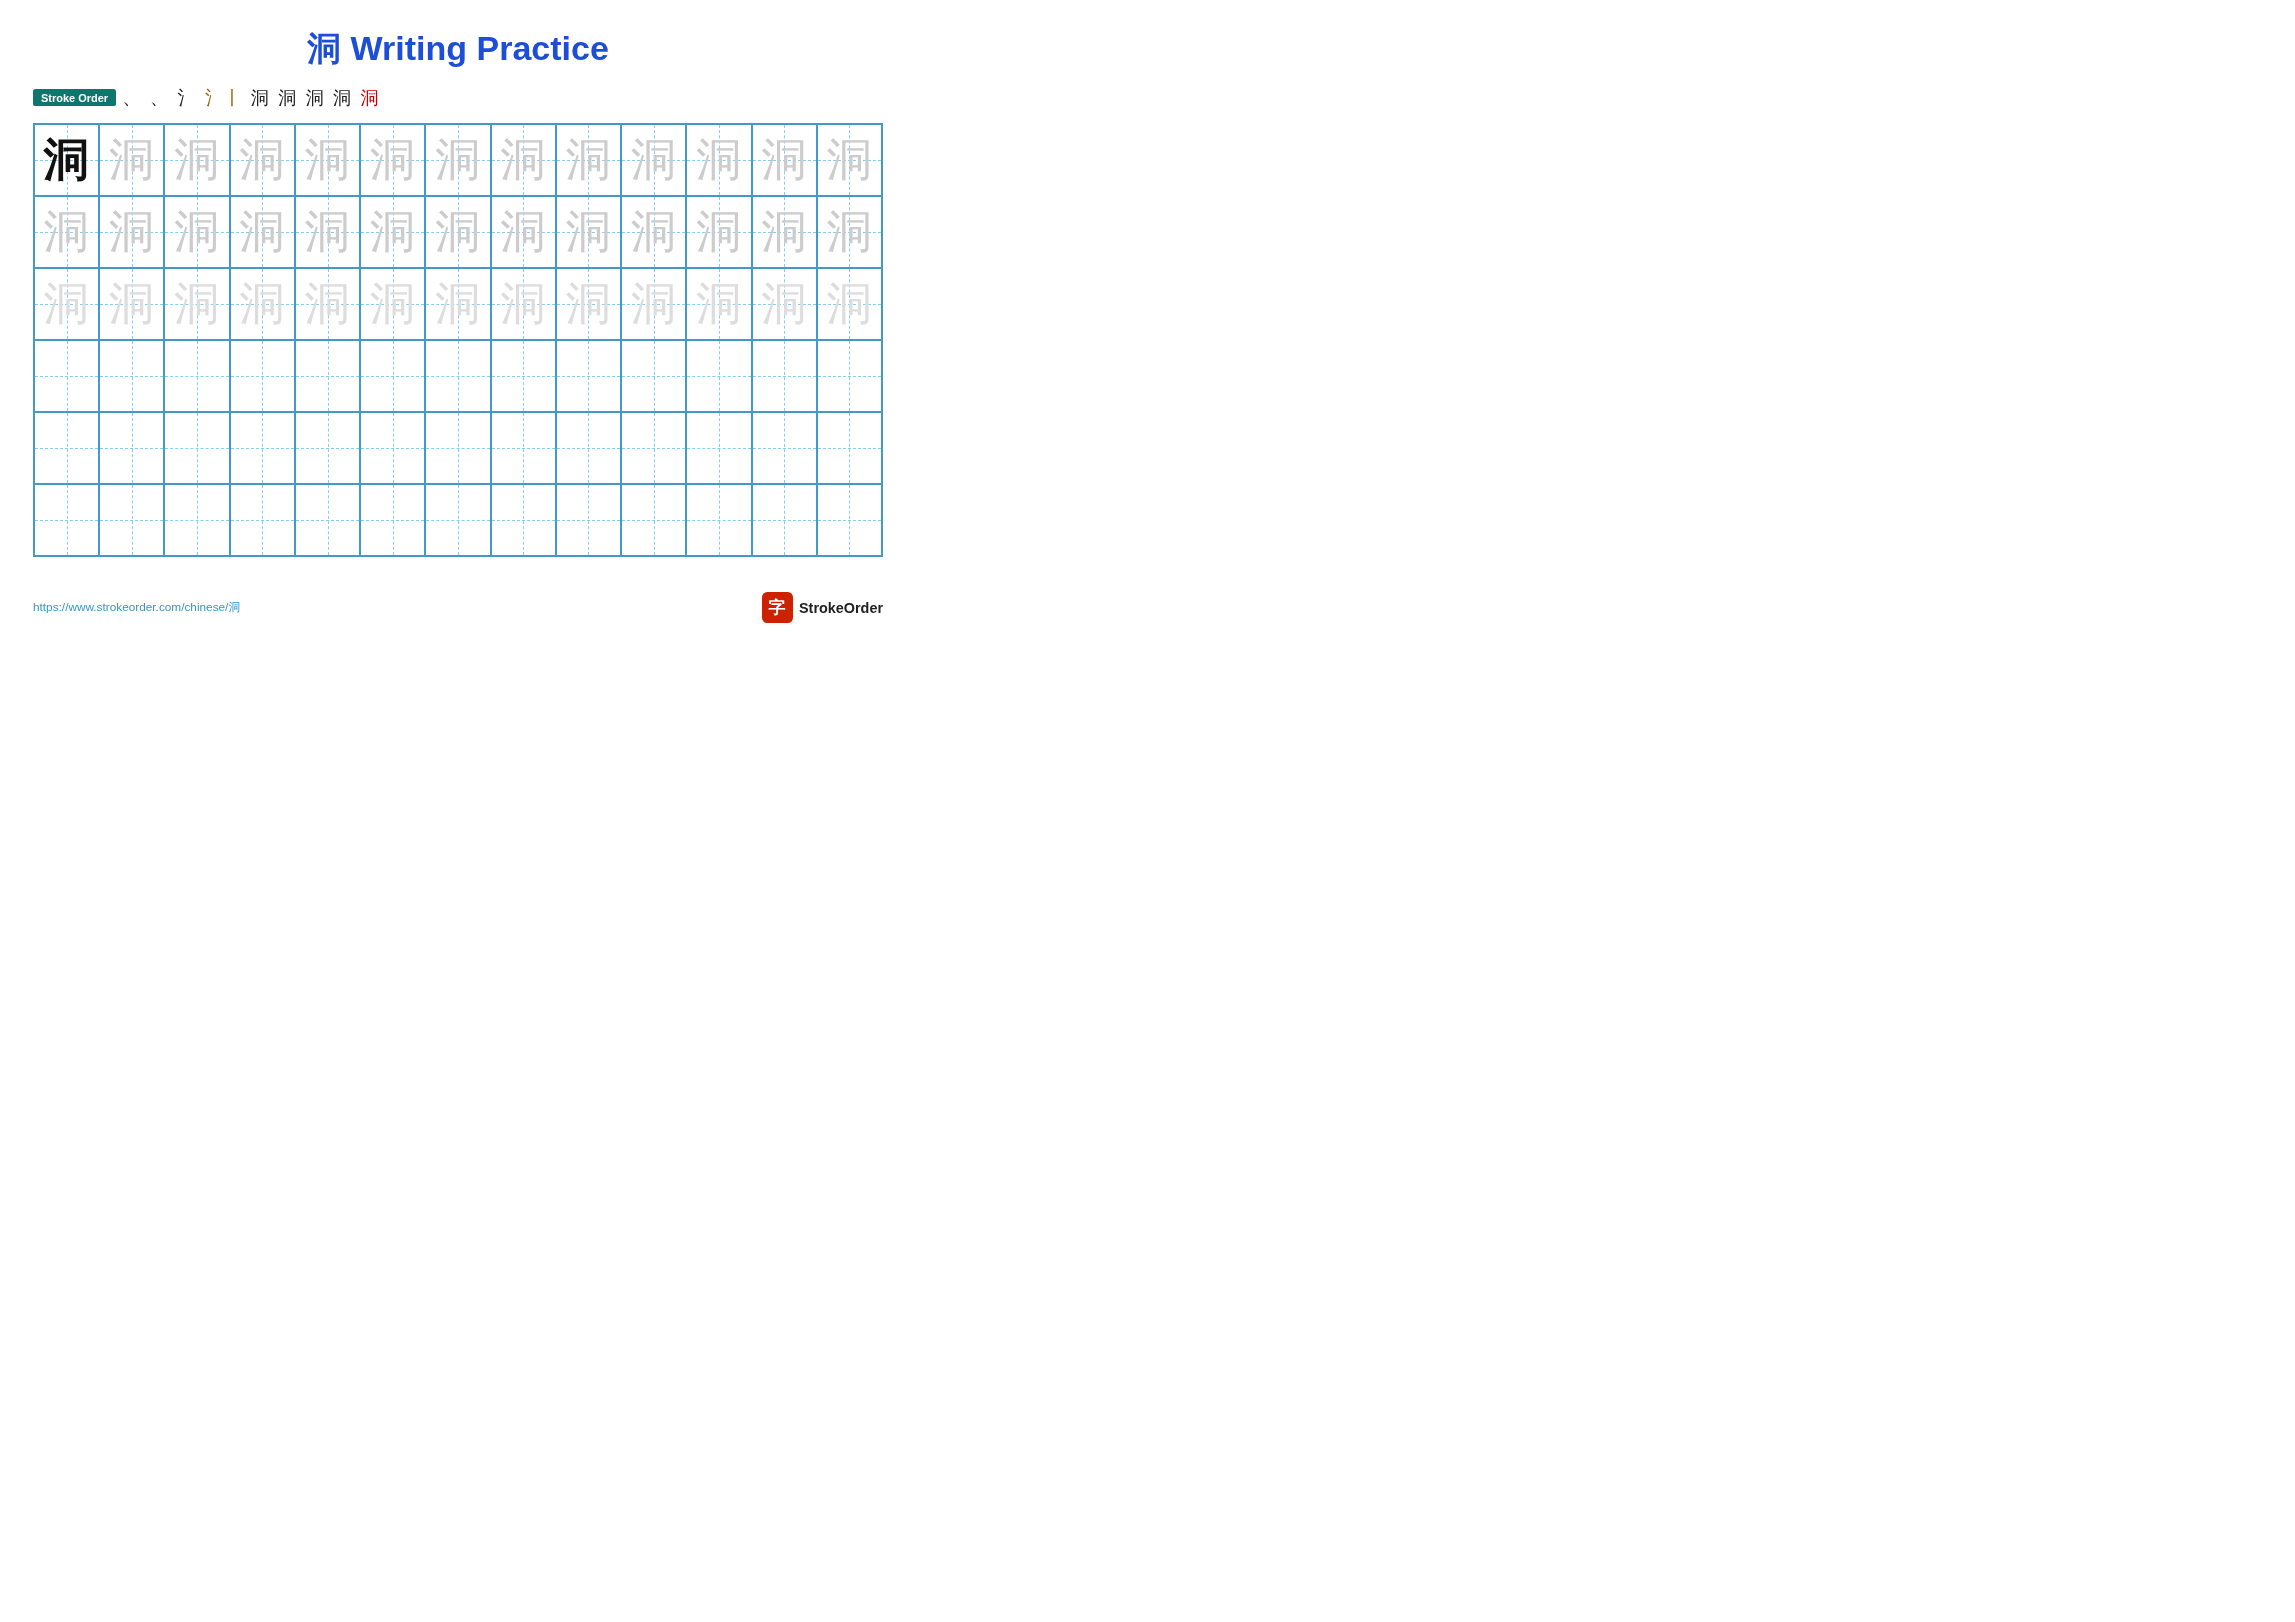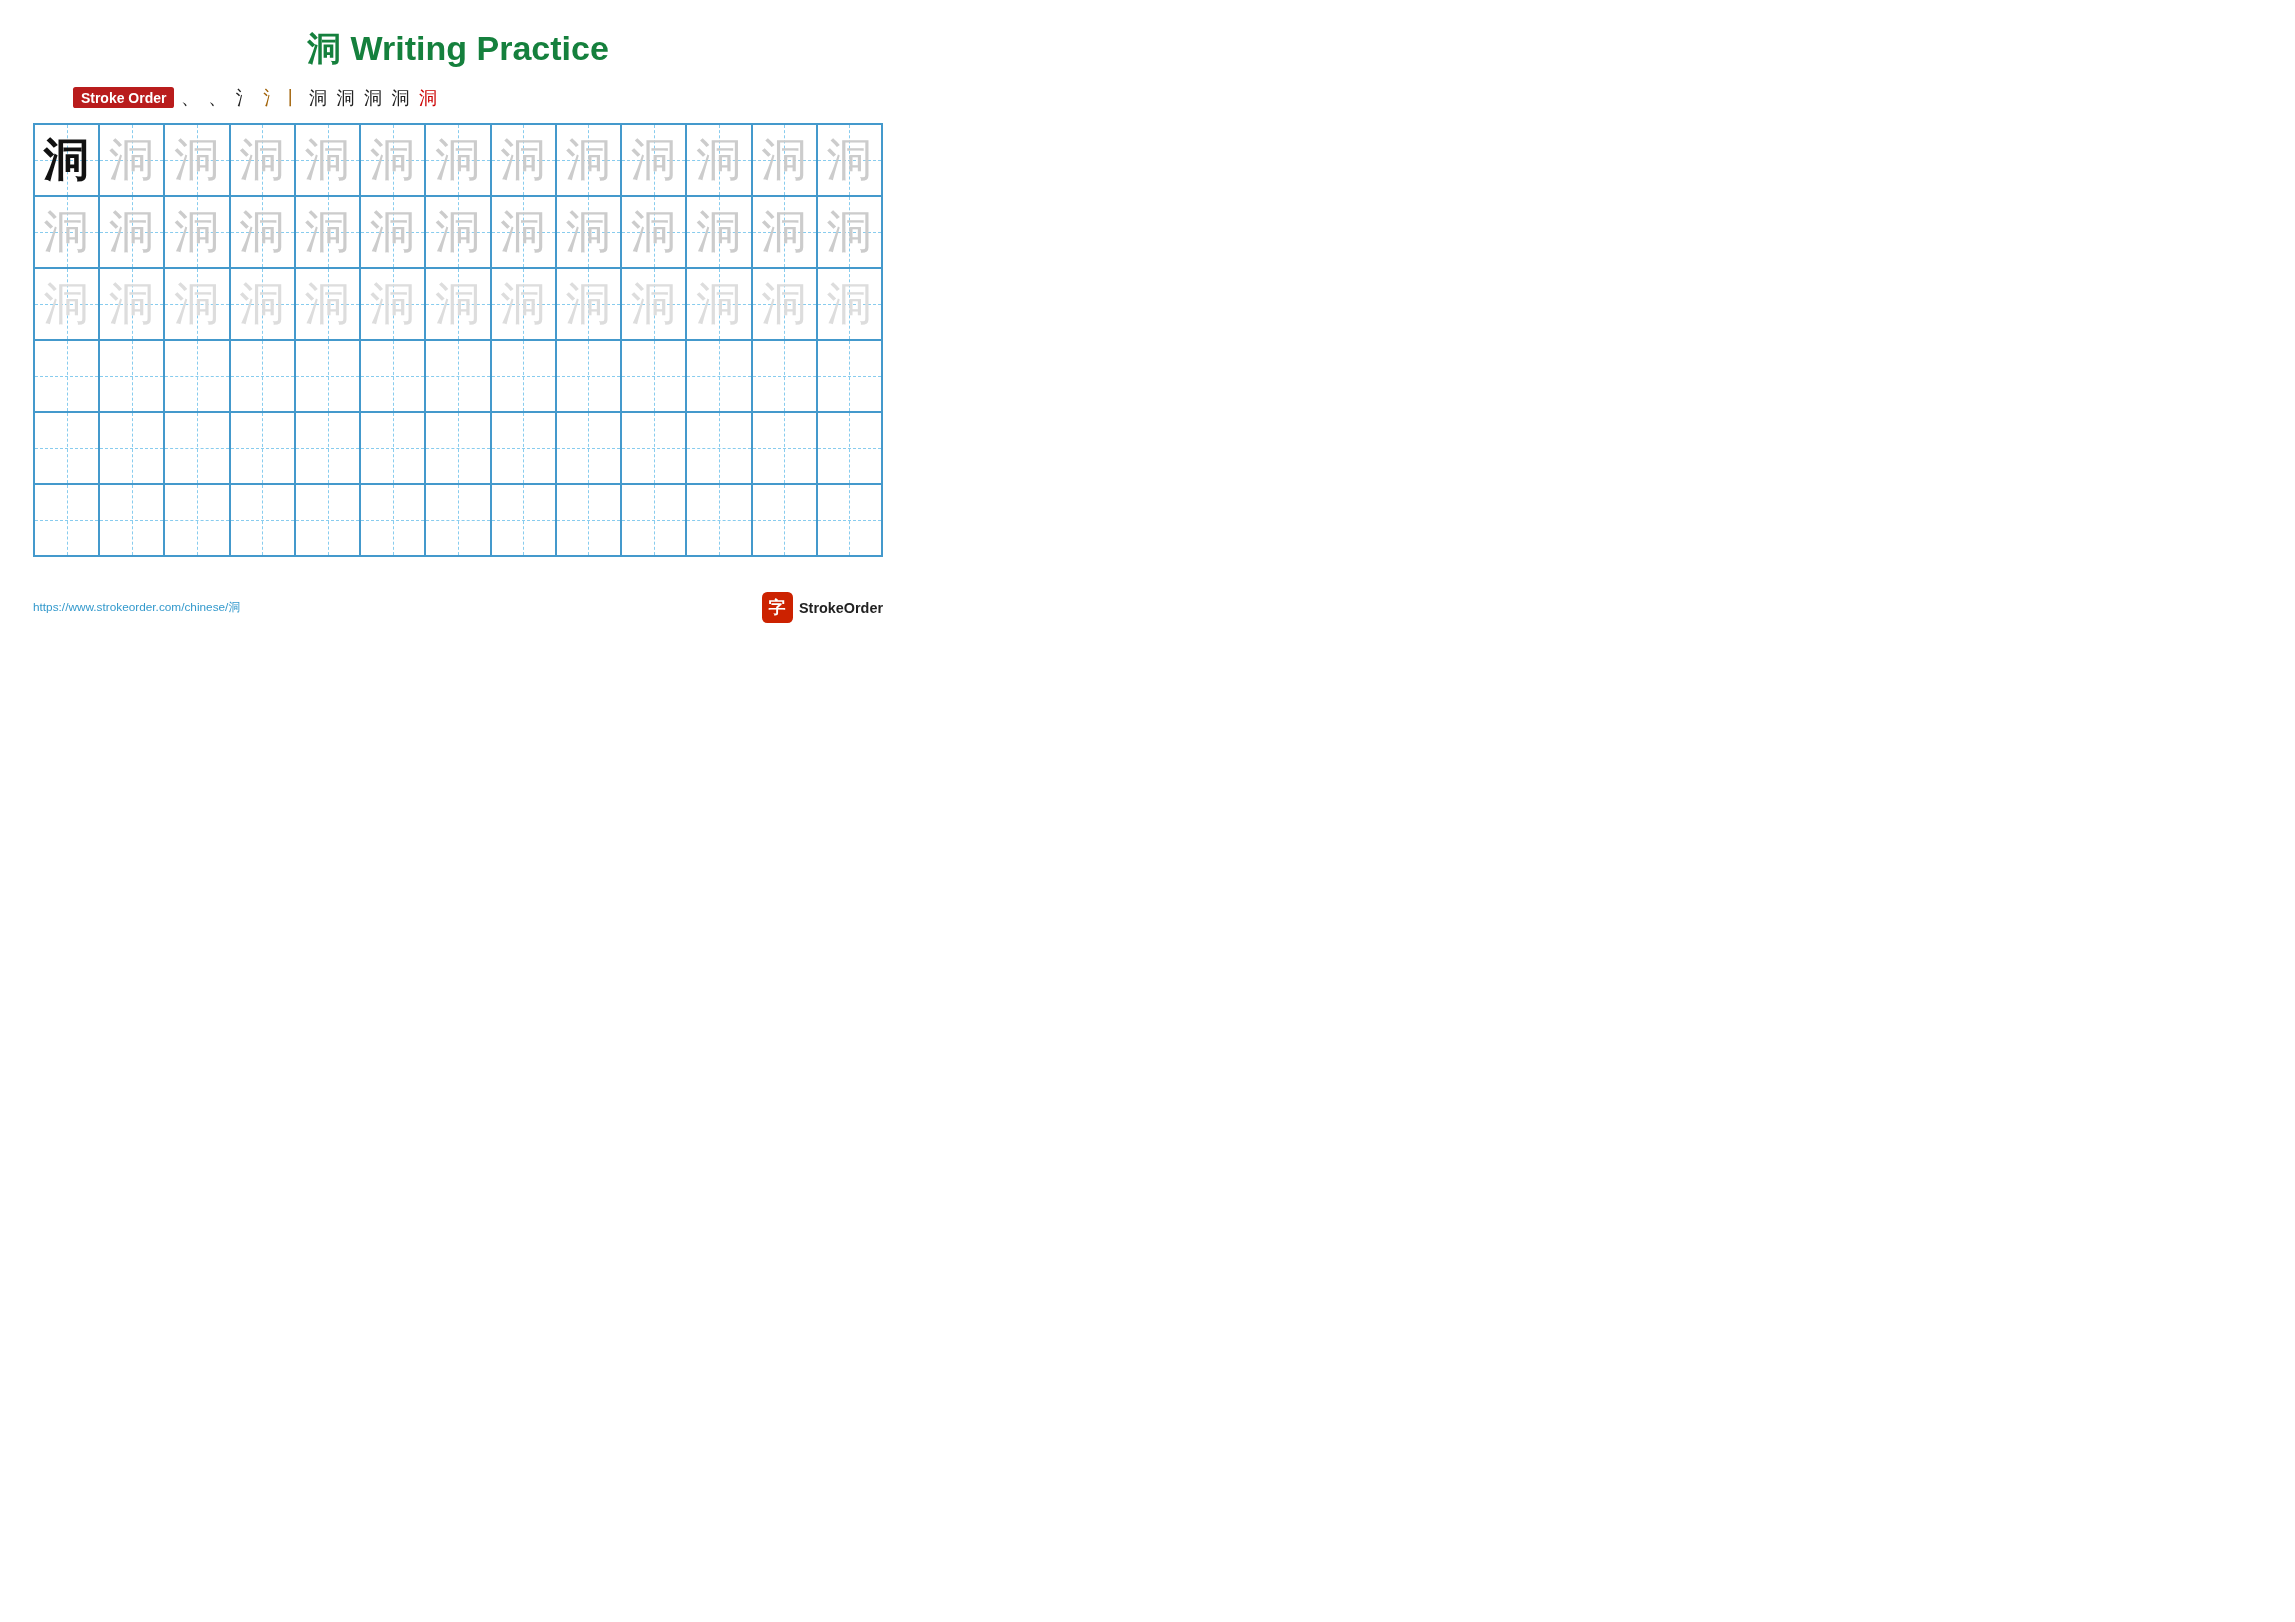--- a/index.html
+++ b/index.html
@@ -17,7 +17,7 @@
       text-align: center;
       font-size: 34px;
       font-weight: bold;
-      color: #15803d;
+      color: #1d4ed8;
       margin-bottom: 13px;
       margin-top: 6.5px;
     }

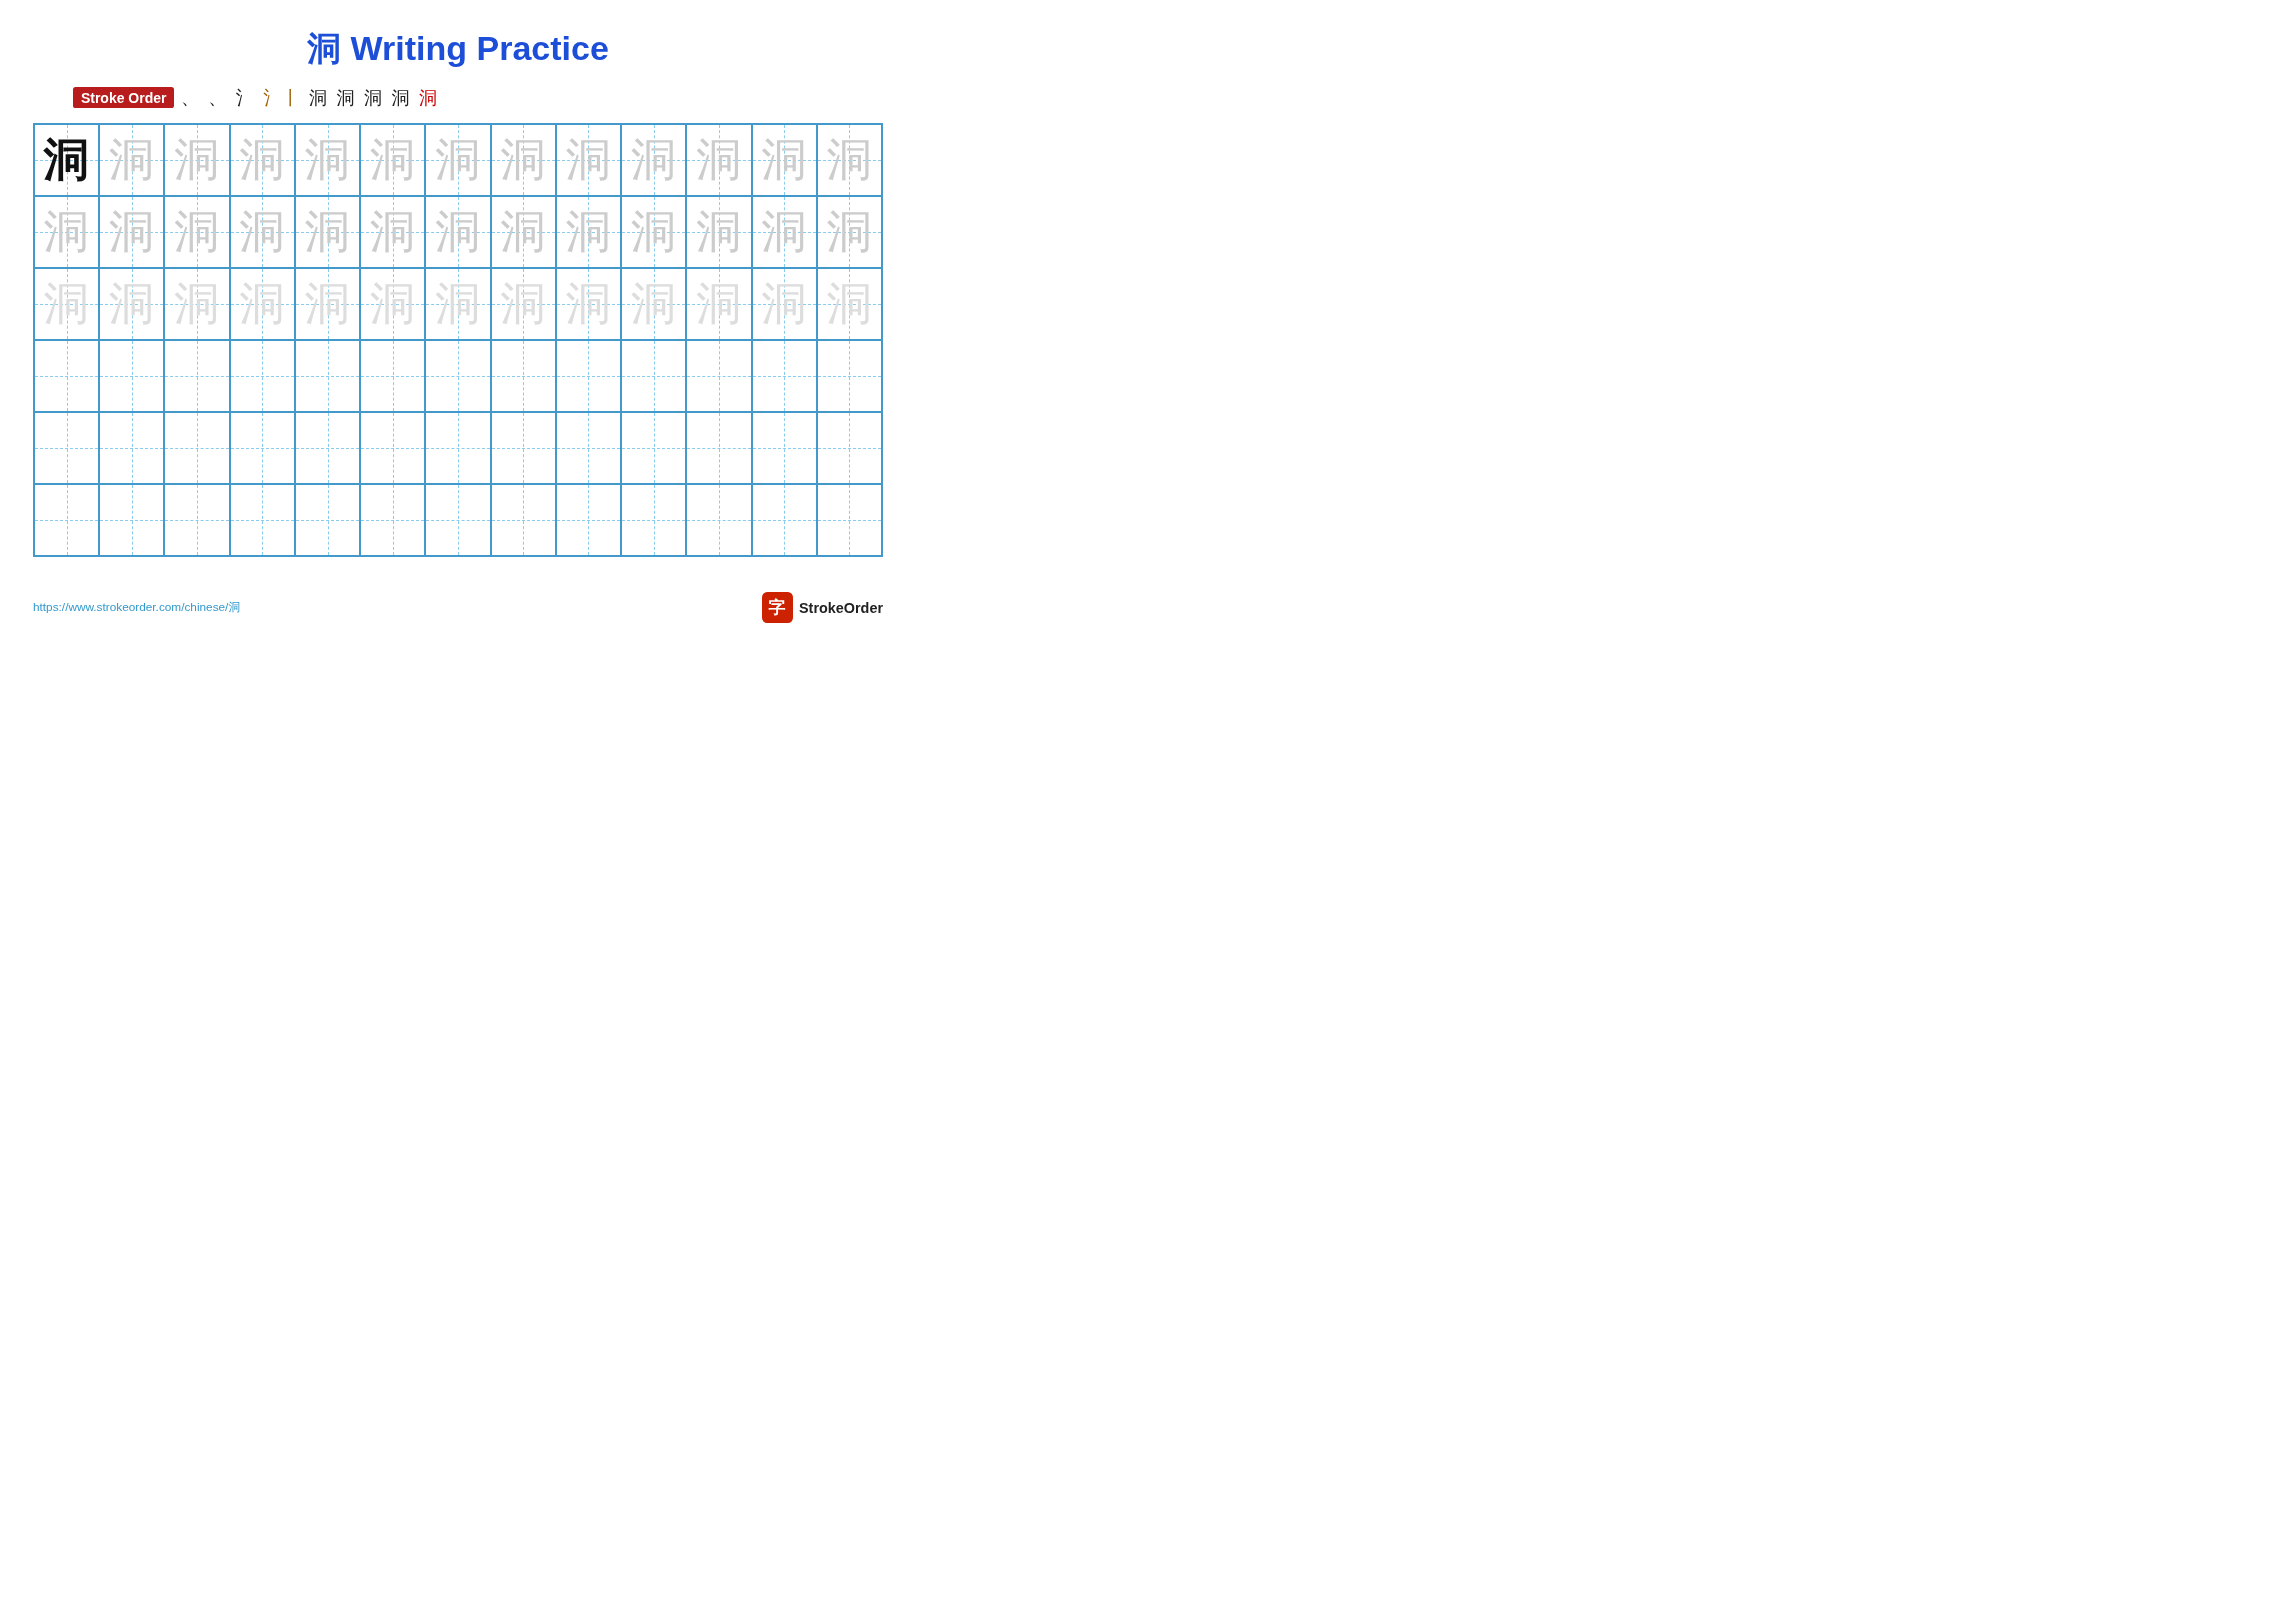--- a/index.html
+++ b/index.html
@@ -32,14 +32,13 @@
     }
 
     .stroke-order-badge {
-      background: #b91c1c;
+      background: #0f766e;
       color: #fff;
-      font-size: 14px;
+      font-size: 11px;
       font-weight: bold;
       padding: 2.6px 7.9px;
       border-radius: 2.6px;
       white-space: nowrap;
-      margin-left: 40px;
     }
 
     .stroke-steps {

